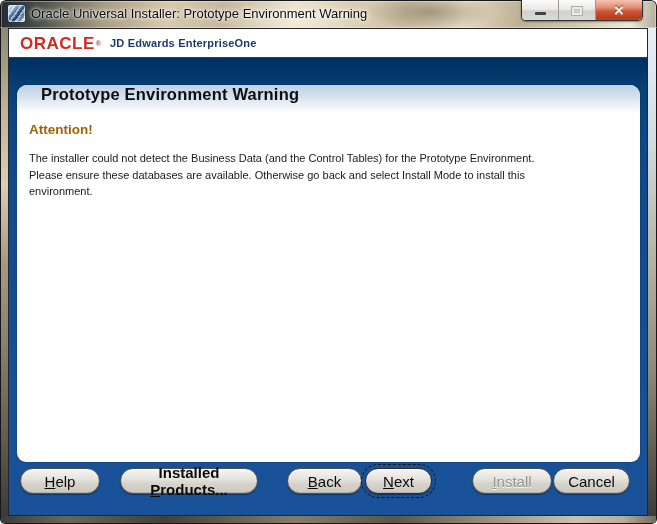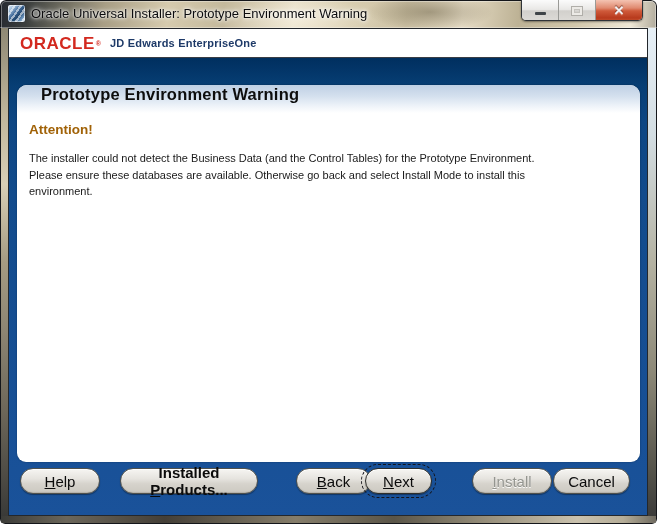--- a/index.html
+++ b/index.html
@@ -77,7 +77,7 @@
   .btn u { text-decoration:underline; }
   .btn-help   { left:11px;  width:80px; }
   .btn-ip     { left:111px; width:138px;font-weight:bold; }
-  .btn-back   { left:287px; width:75px;justify-content:center; }
+  .btn-back   { left:278px; width:75px;justify-content:center; }
   .btn-next   { left:356px; width:67px; outline:1px dashed #14141a; outline-offset:3px; border-color:#2e2e2a; }
   .btn-install{ left:463px; width:80px; color:#94958f; text-shadow:0 1px 0 rgba(255,255,255,.9); }
   .btn-cancel { left:544px; width:77px; }

